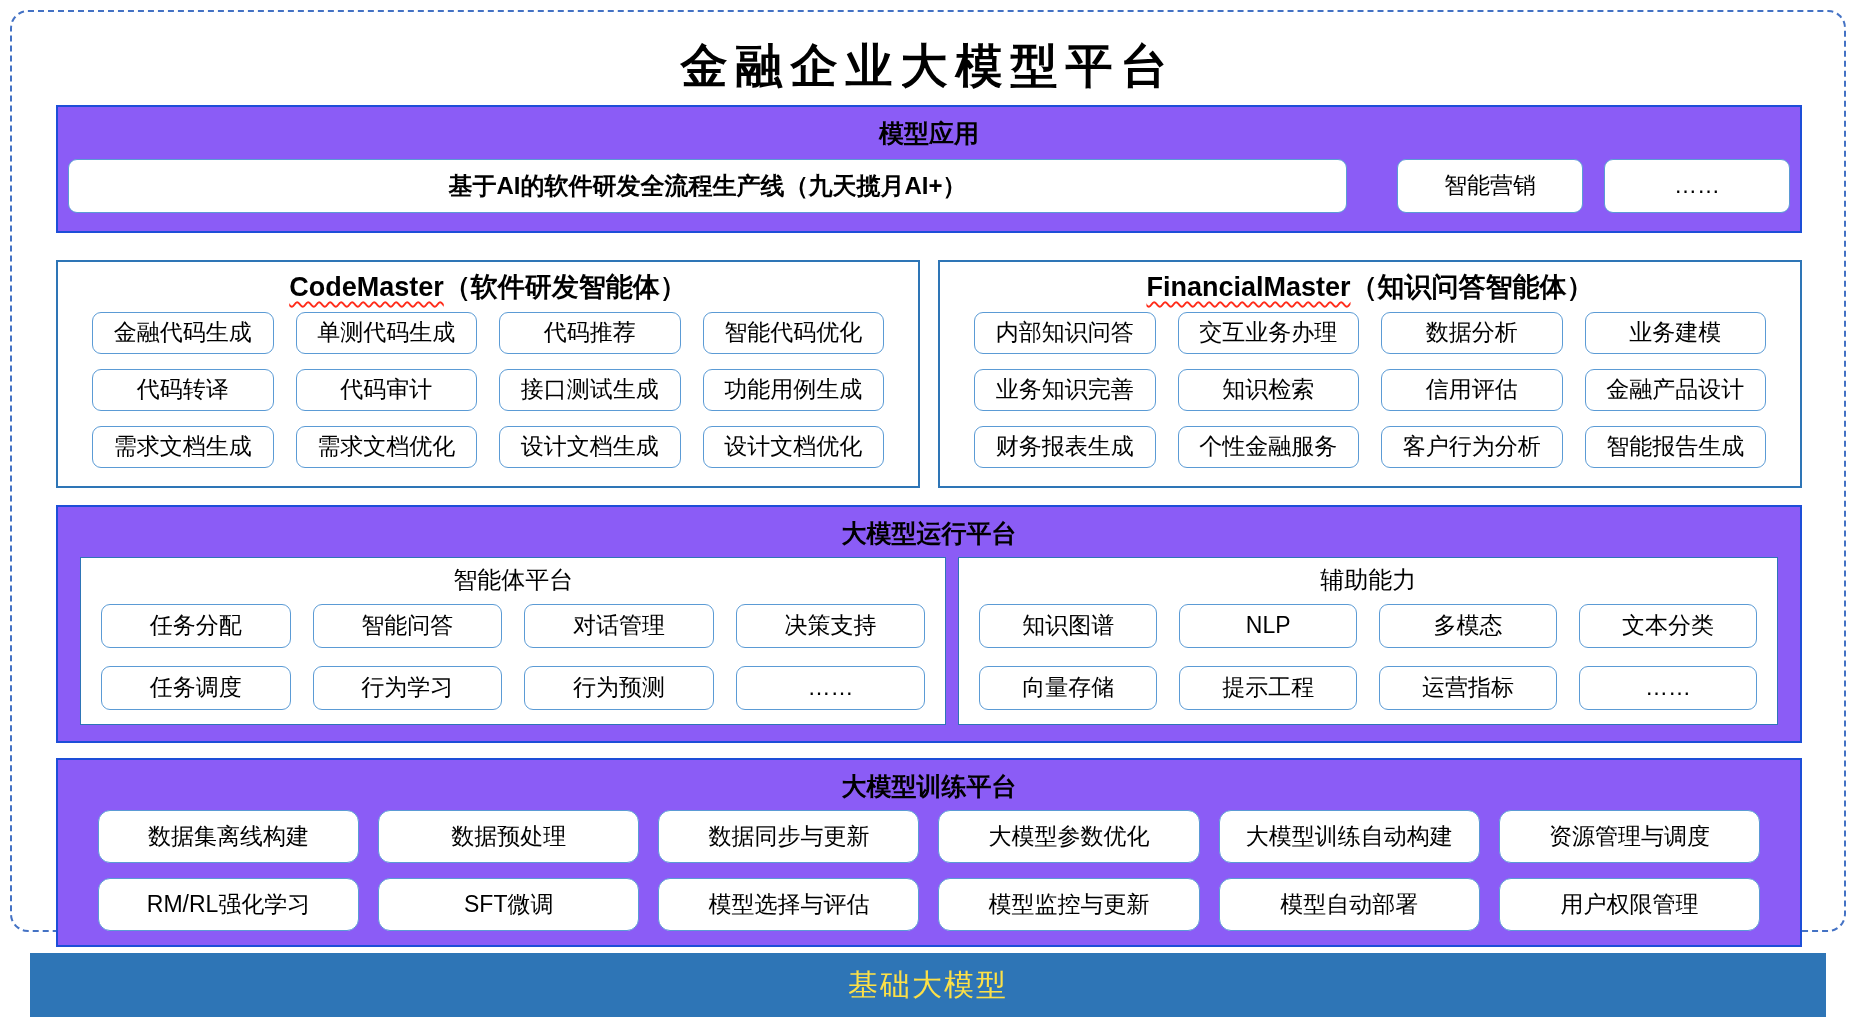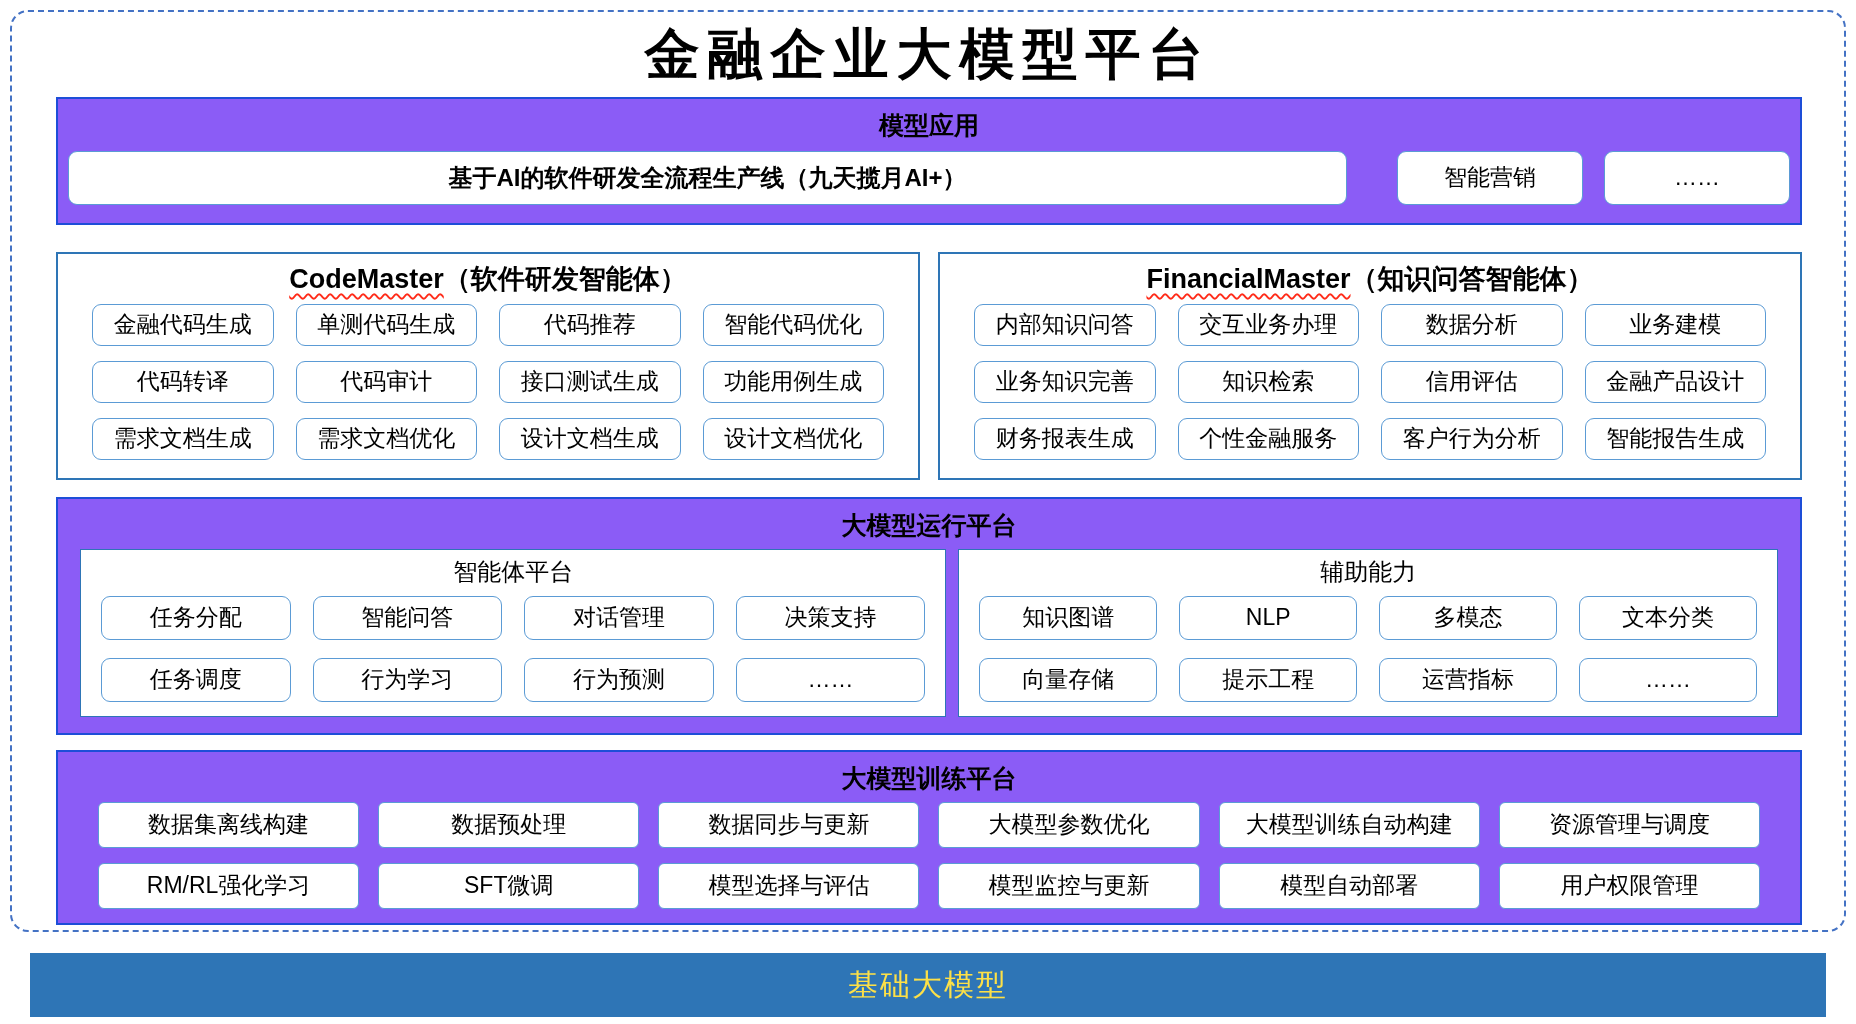--- a/index.html
+++ b/index.html
@@ -13,7 +13,7 @@
     border:2px dashed #4472C4;border-radius:18px;
   }
   .main-title{
-    margin-top:14px;text-align:center;font-size:55px;line-height:1.0;
+    margin-top:30px;text-align:center;font-size:47px;line-height:1.0;
     font-weight:bold;letter-spacing:8px;
     font-family:"DejaVu Serif",serif;
   }

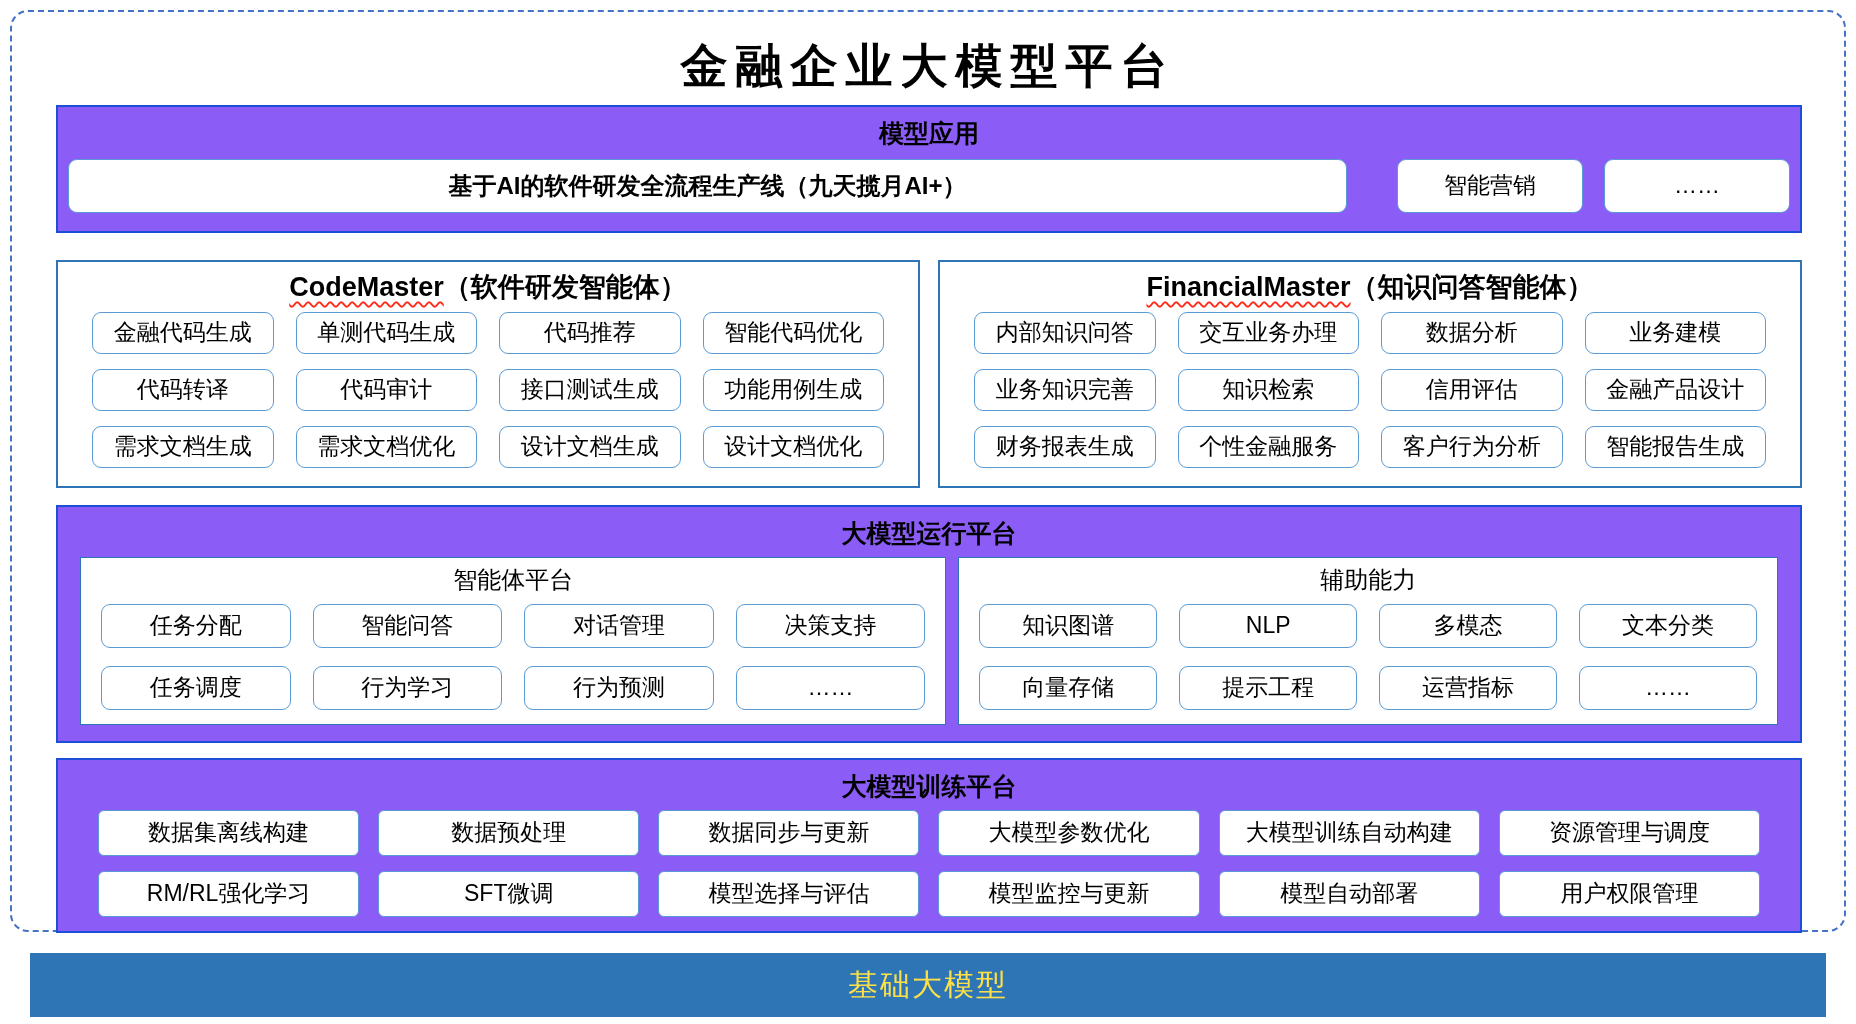--- a/index.html
+++ b/index.html
@@ -62,7 +62,7 @@
     display:grid;grid-template-columns:repeat(6,1fr);gap:15px 19px;
     padding:8px 40px 0 40px;
   }
-  .grid6 .chip{height:46px;border-radius:6px;}
+  .grid6 .chip{height:53px;border-radius:12px;}
   .foundation-bar{
     position:absolute;left:30px;top:953px;width:1796px;height:64px;
     background:#2E75B6;color:#fde047;display:flex;align-items:center;justify-content:center;

